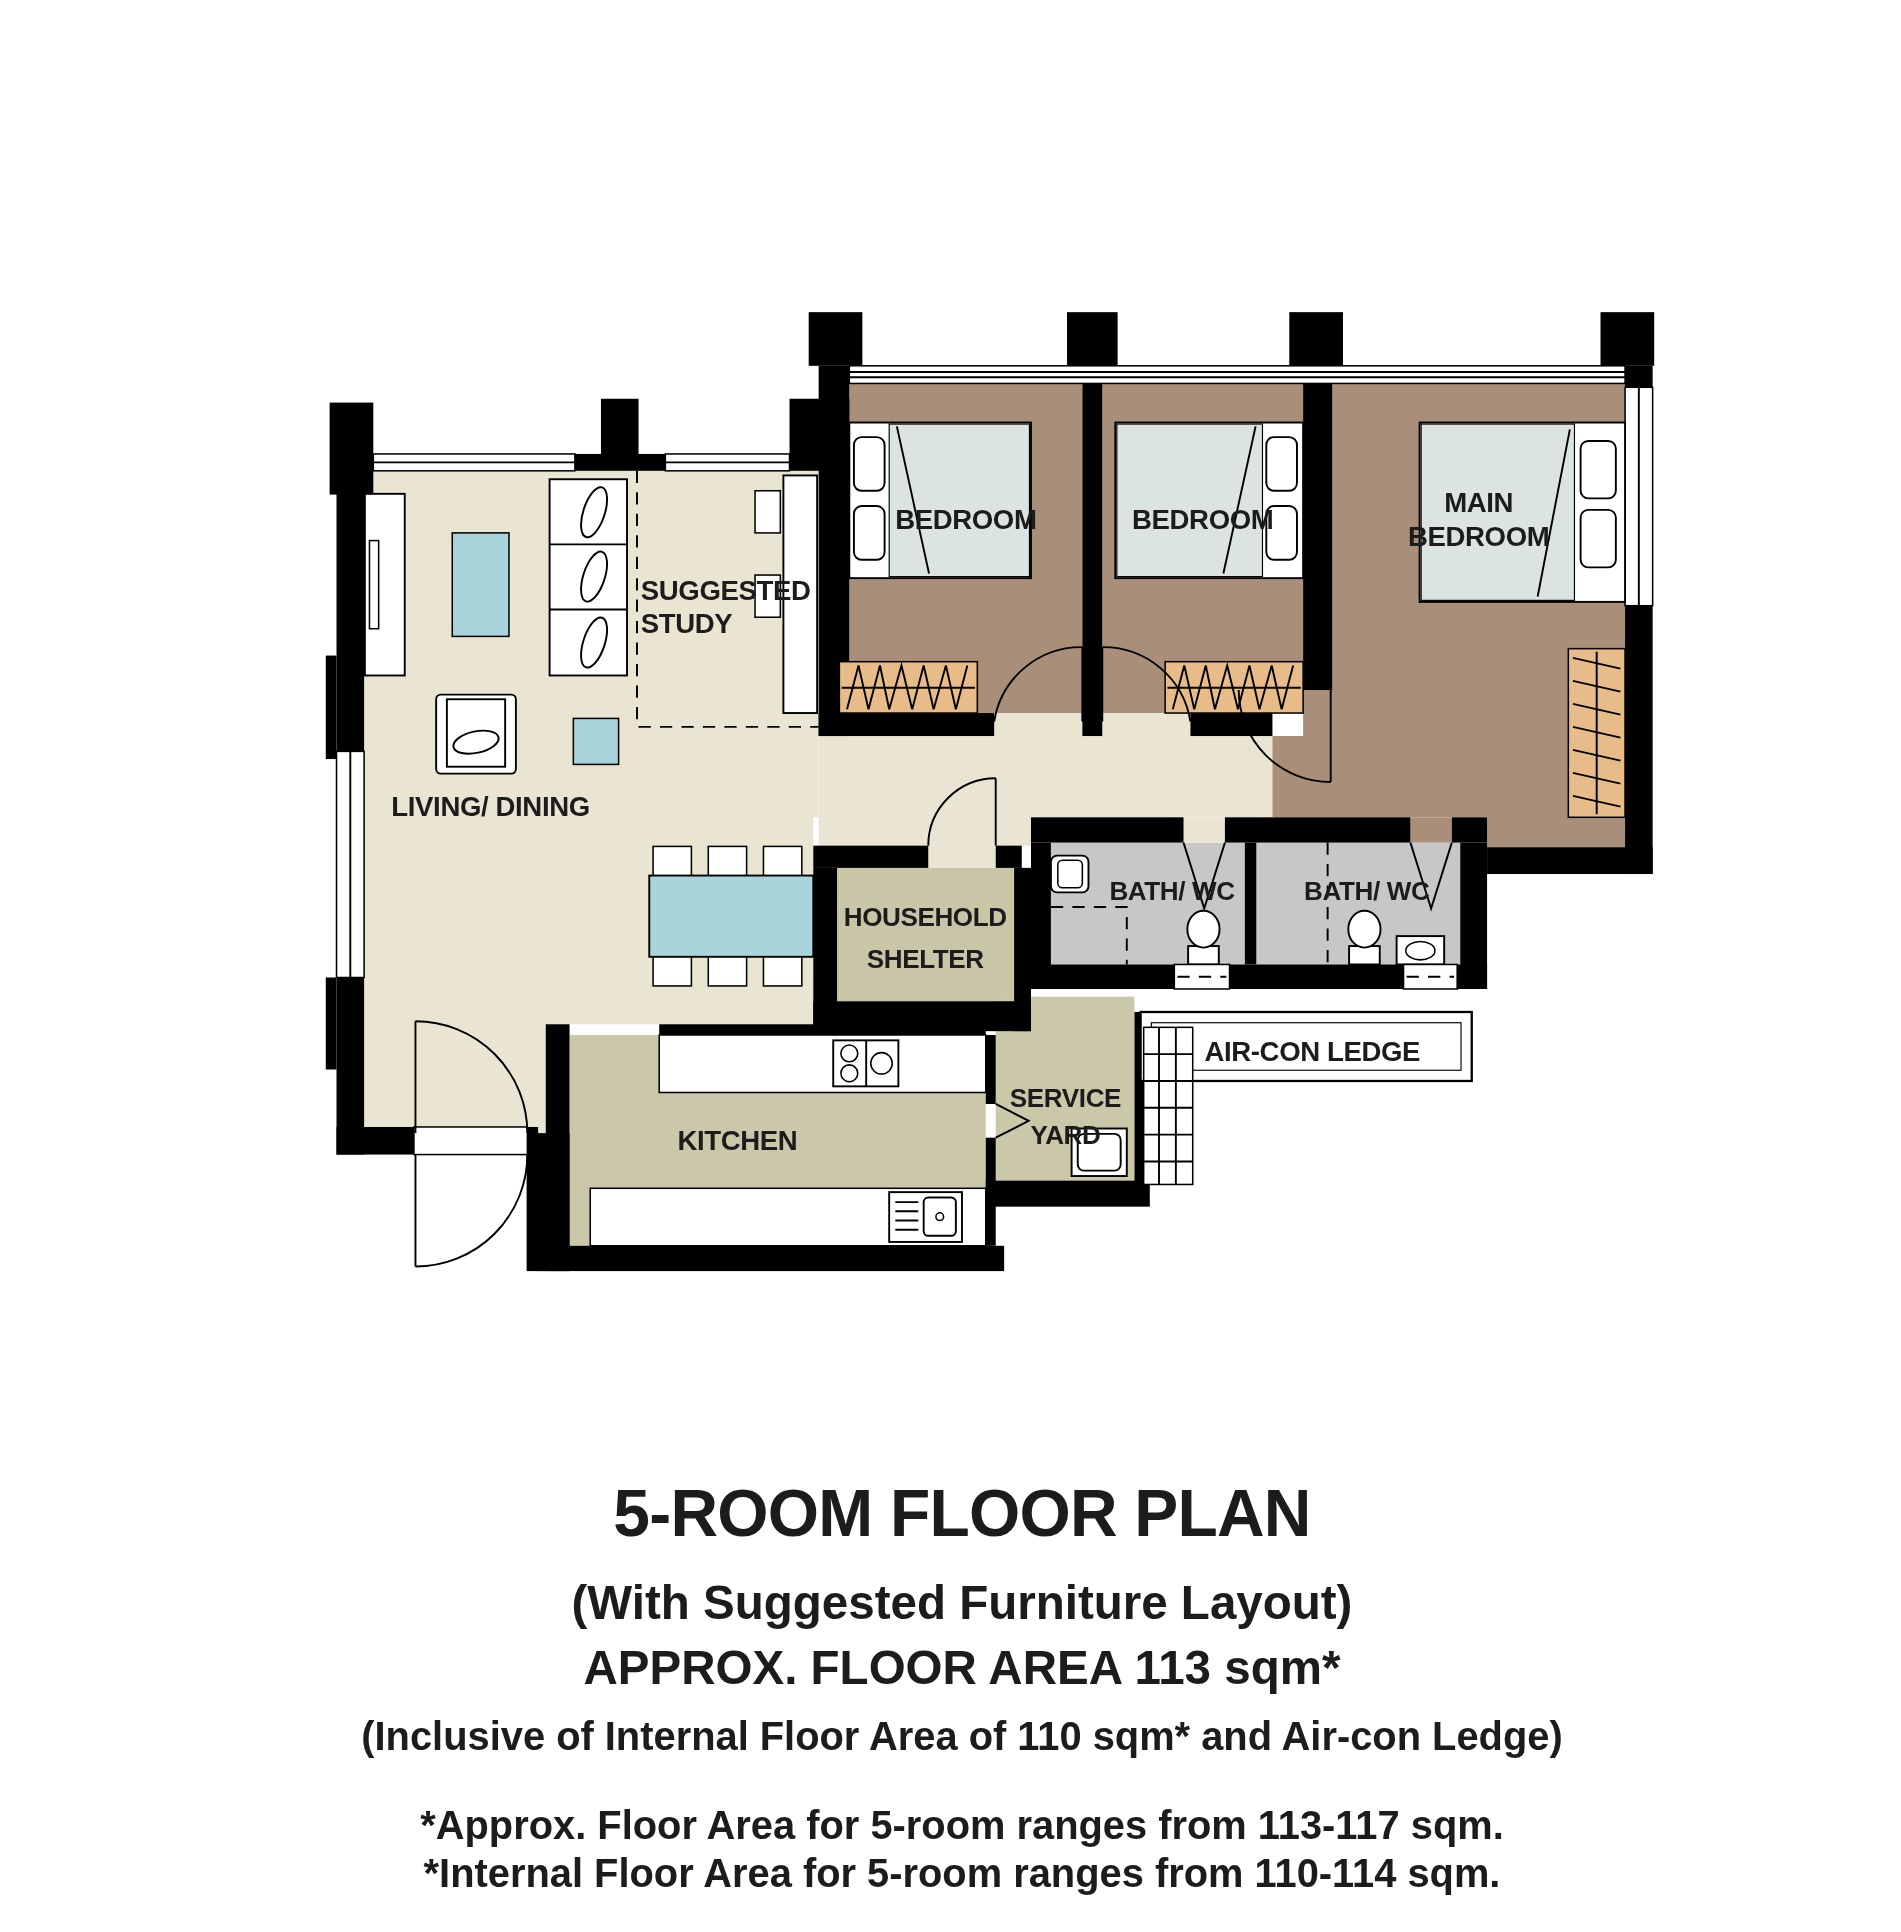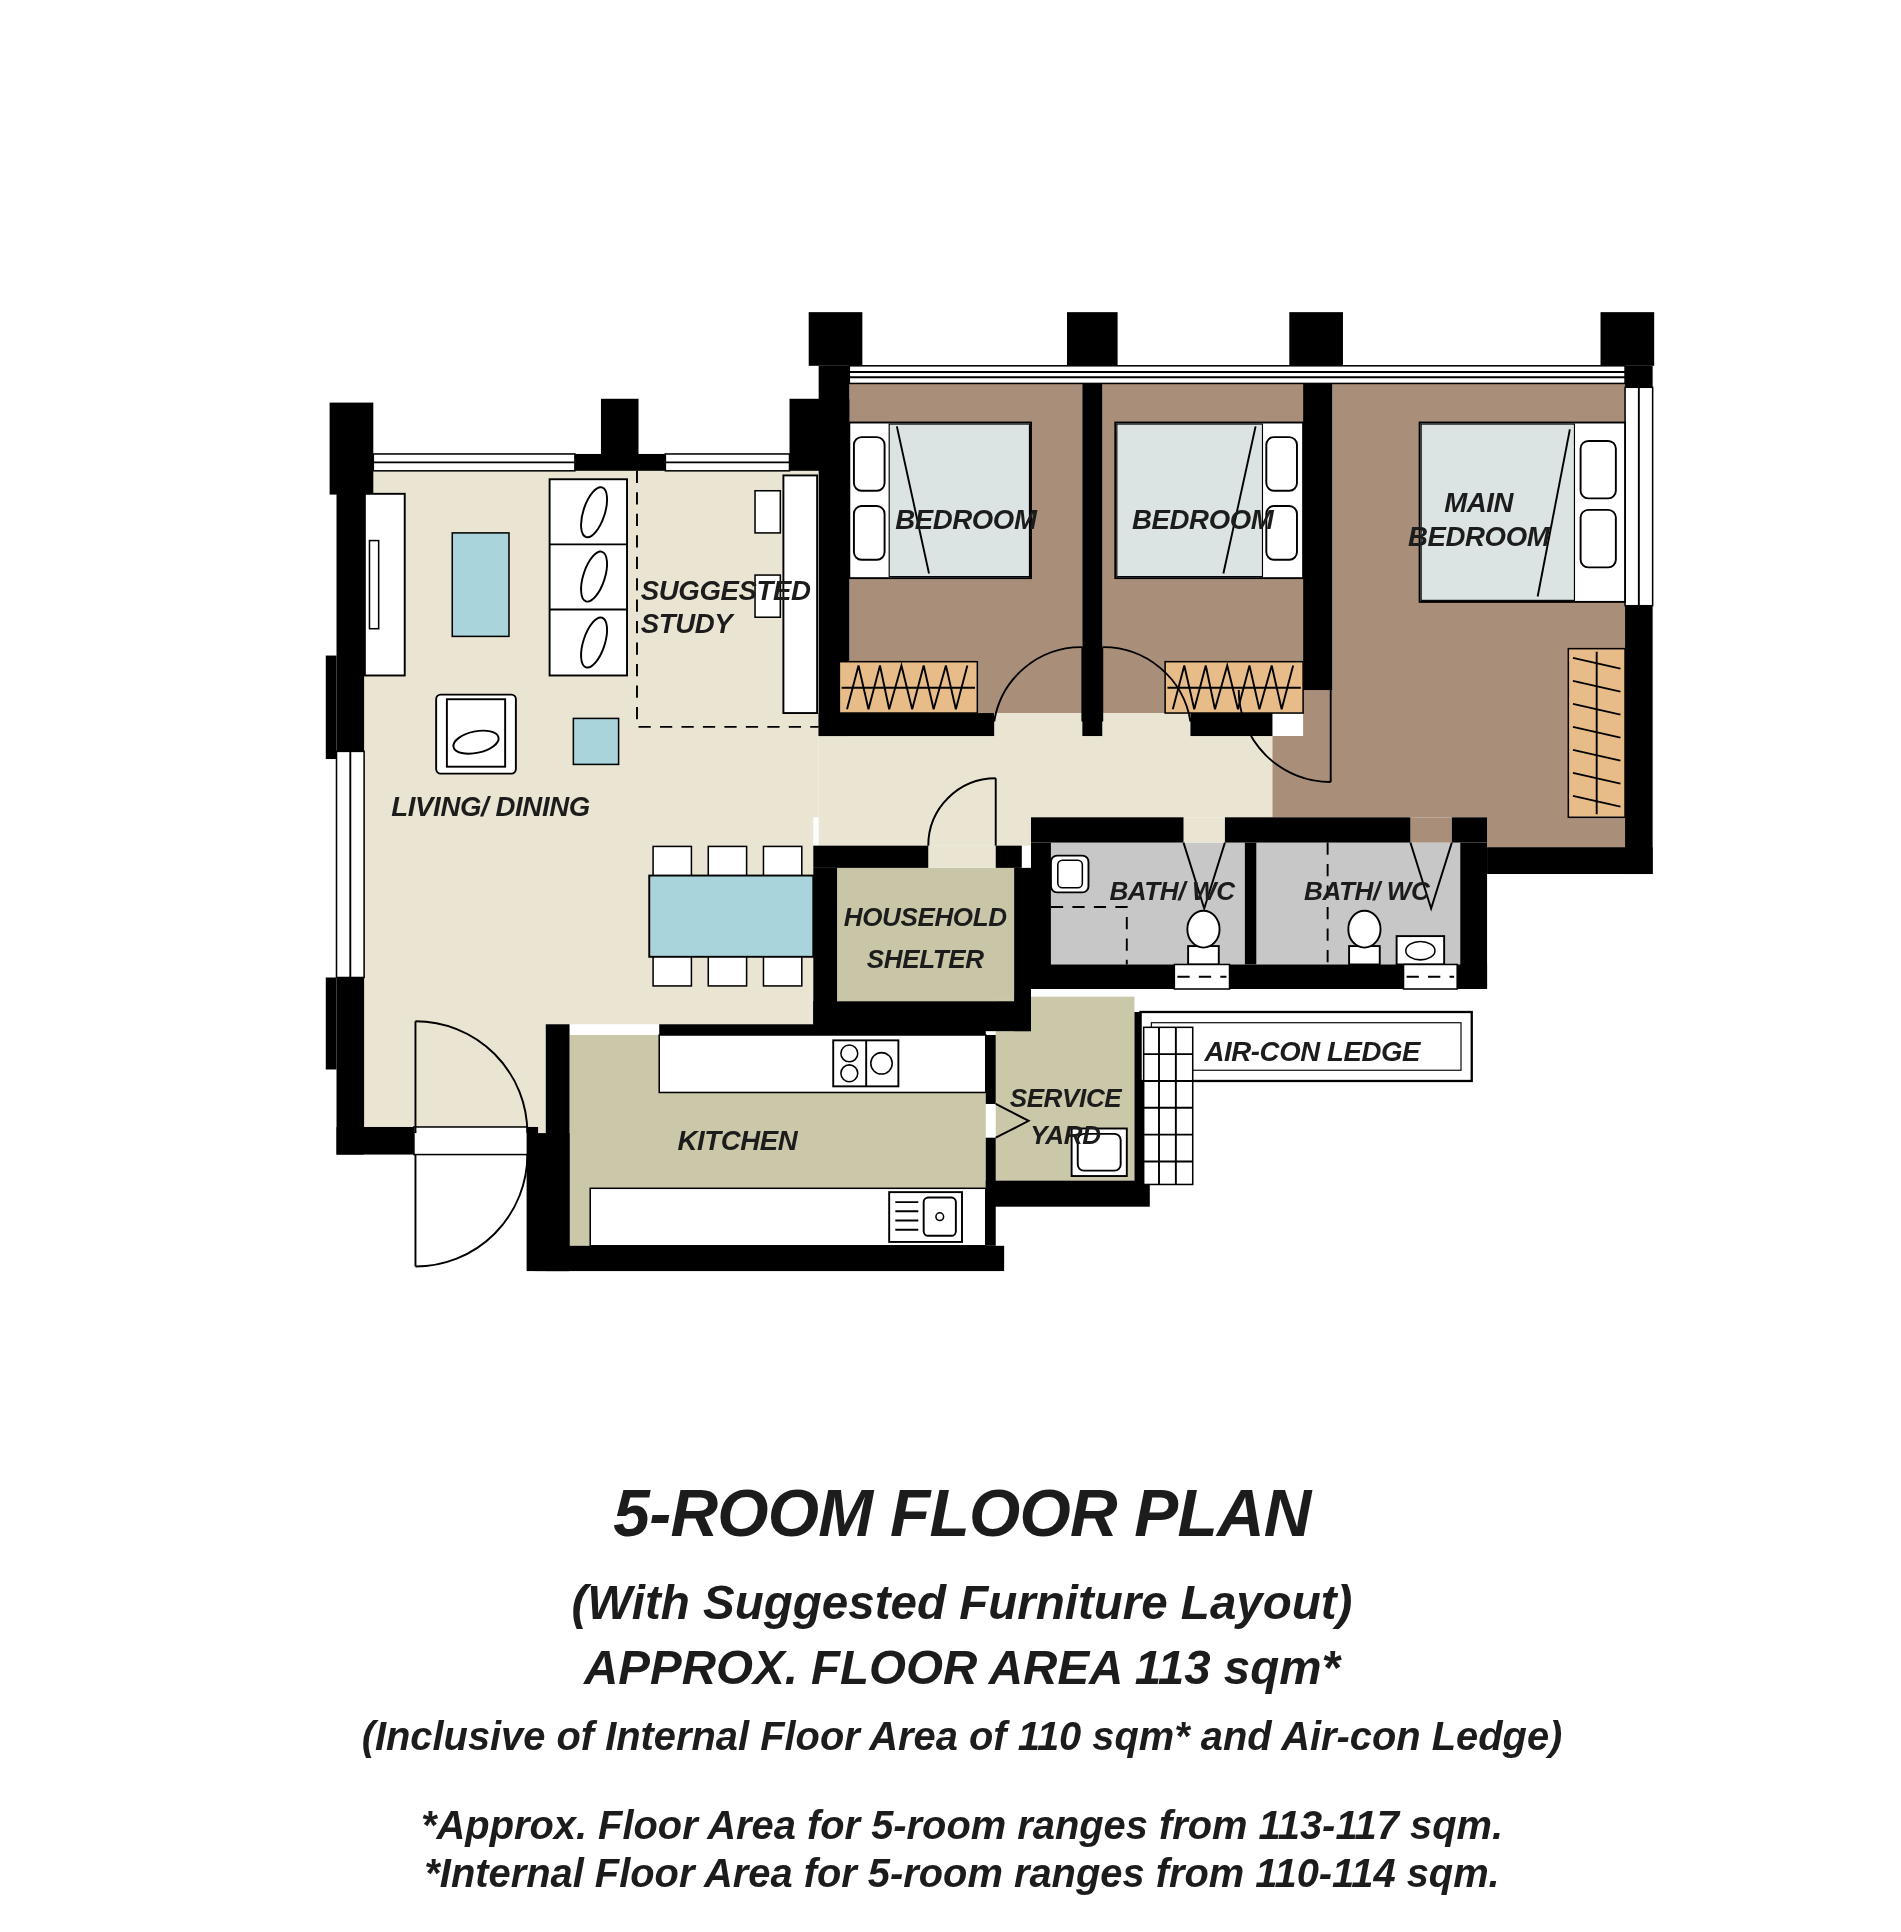--- a/index.html
+++ b/index.html
@@ -3,7 +3,7 @@
 <meta charset="utf-8">
 <style>
   html,body{margin:0;padding:0;background:#ffffff;}
-  .page{width:1901px;height:1908px;position:relative;background:#fff;font-family:"Liberation Sans",sans-serif;font-style:italic;}
+  .page{width:1901px;height:1908px;position:relative;background:#fff;font-family:"Liberation Sans",sans-serif;}
   svg text{font-family:"Liberation Sans",sans-serif;font-weight:bold;fill:#1c1c1c;}
   .room-label{font-size:36px;letter-spacing:-0.5px;}
   .room-label-sm{font-size:34px;letter-spacing:-0.5px;}

